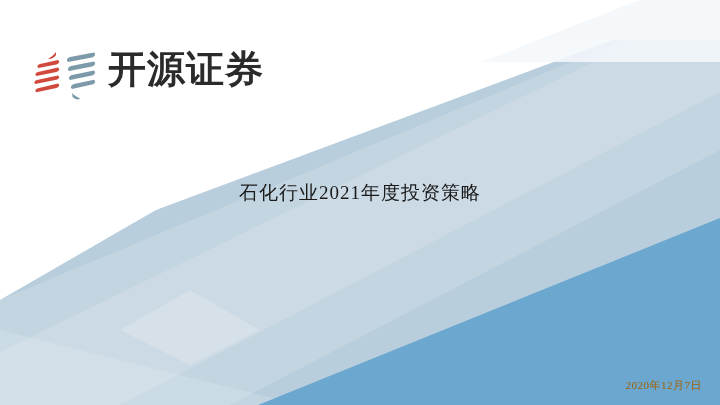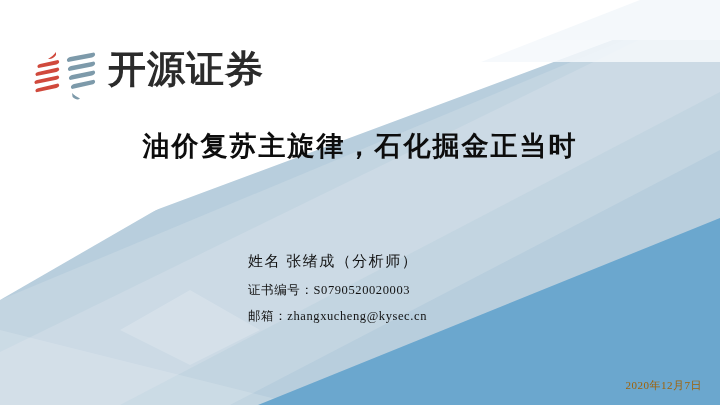--- a/index.html
+++ b/index.html
@@ -156,7 +156,6 @@
     <div class="logo-text">开源证券</div>
   </div>
 
-  <div class="title-main">油价复苏主旋律，石化掘金正当时</div>
 
   <div class="author-block">
     <div class="author-name">姓名  张绪成（分析师）</div>

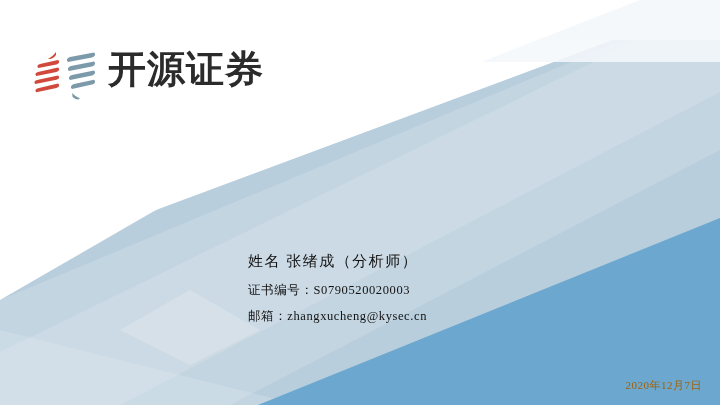--- a/index.html
+++ b/index.html
@@ -156,6 +156,7 @@
     <div class="logo-text">开源证券</div>
   </div>
 
+  <div class="title-sub">石化行业2021年度投资策略</div>
 
   <div class="author-block">
     <div class="author-name">姓名  张绪成（分析师）</div>

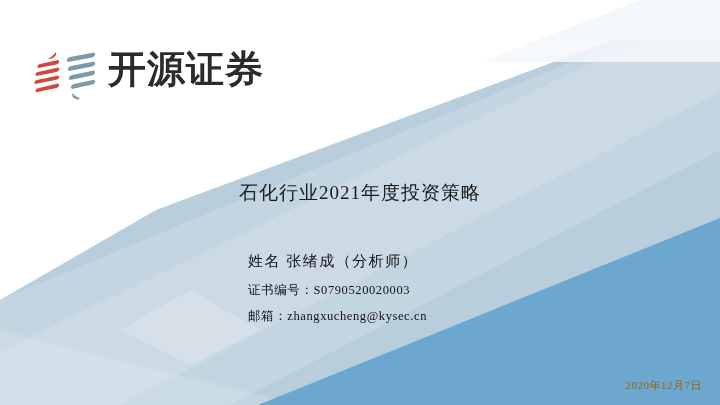--- a/index.html
+++ b/index.html
@@ -158,11 +158,6 @@
 
   <div class="title-sub">石化行业2021年度投资策略</div>
 
-  <div class="author-block">
-    <div class="author-name">姓名  张绪成（分析师）</div>
-    <div class="author-line">证书编号：S0790520020003</div>
-    <div class="author-line">邮箱：zhangxucheng@kysec.cn</div>
-  </div>
 
   <div class="date-text">2020年12月7日</div>
 

